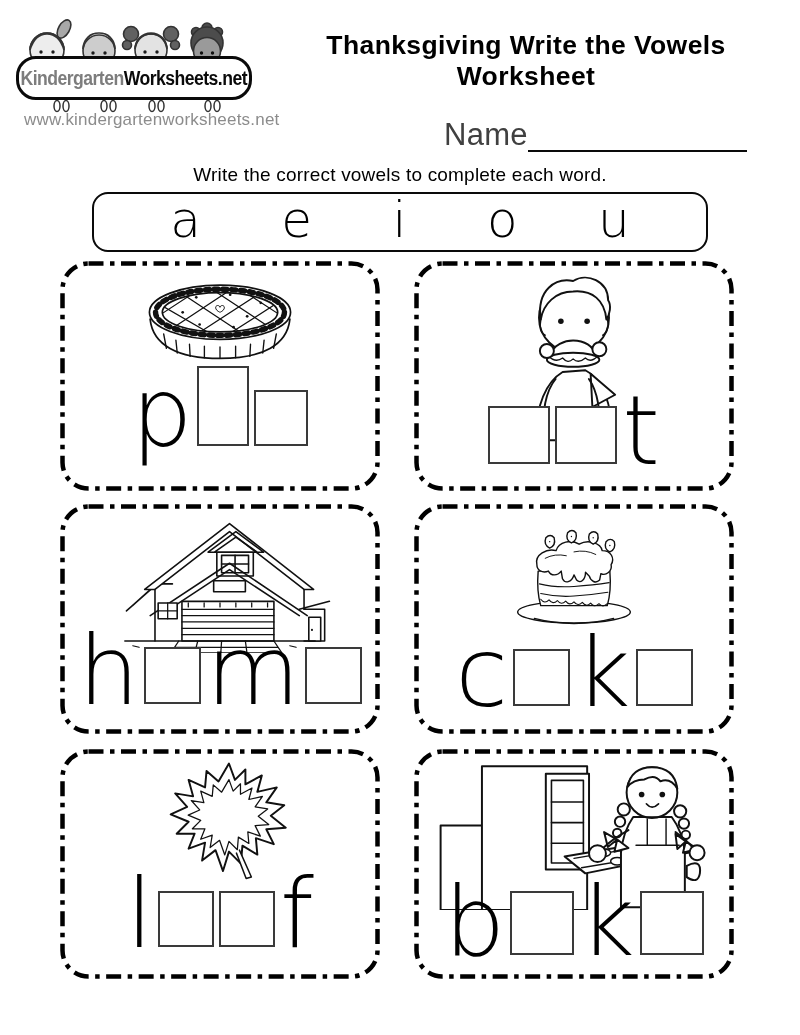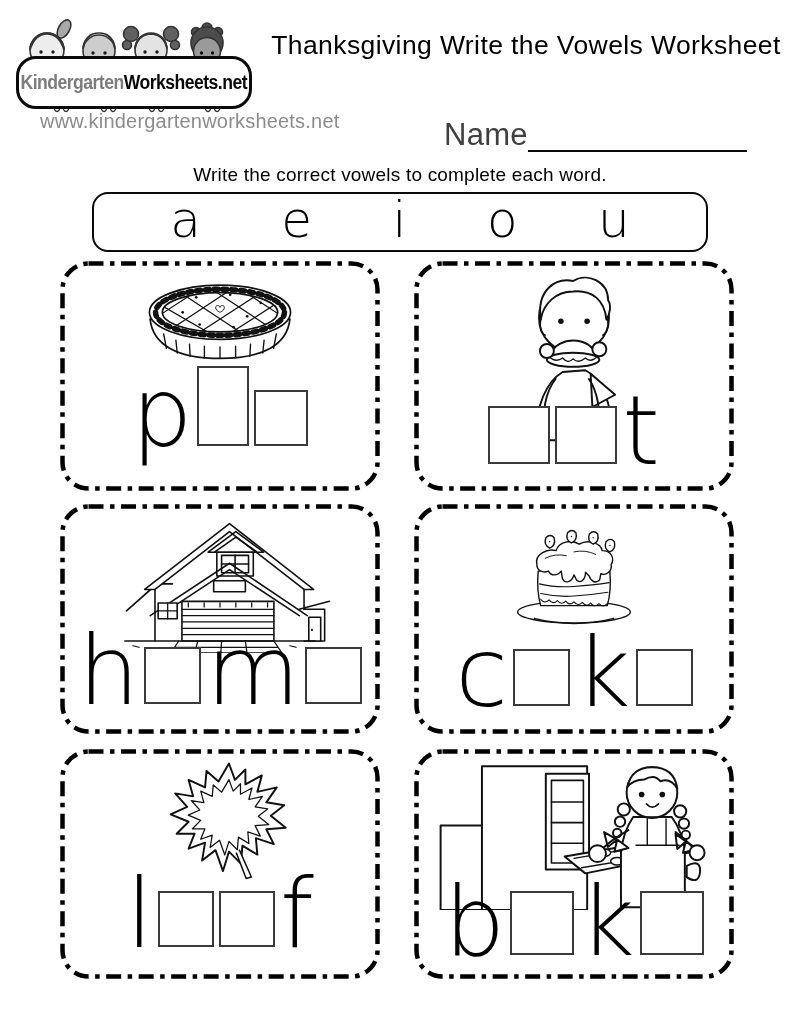--- a/index.html
+++ b/index.html
@@ -20,7 +20,7 @@
 
   
   .title { position:absolute; left:258px; top:30px; width:536px; text-align:center;
-           font-size:26.5px; font-weight:normal; letter-spacing:.4px; }
+           font-size:26.5px; font-weight:bold; letter-spacing:.4px; }
   .name-row { position:absolute; left:444px; top:116px; display:flex; align-items:flex-end; }
   .name-label { font-size:31px; color:#404040; letter-spacing:.3px; line-height:1.1; }
   .name-line { width:219px; height:36px; border-bottom:2.5px solid #0a0a0a; }

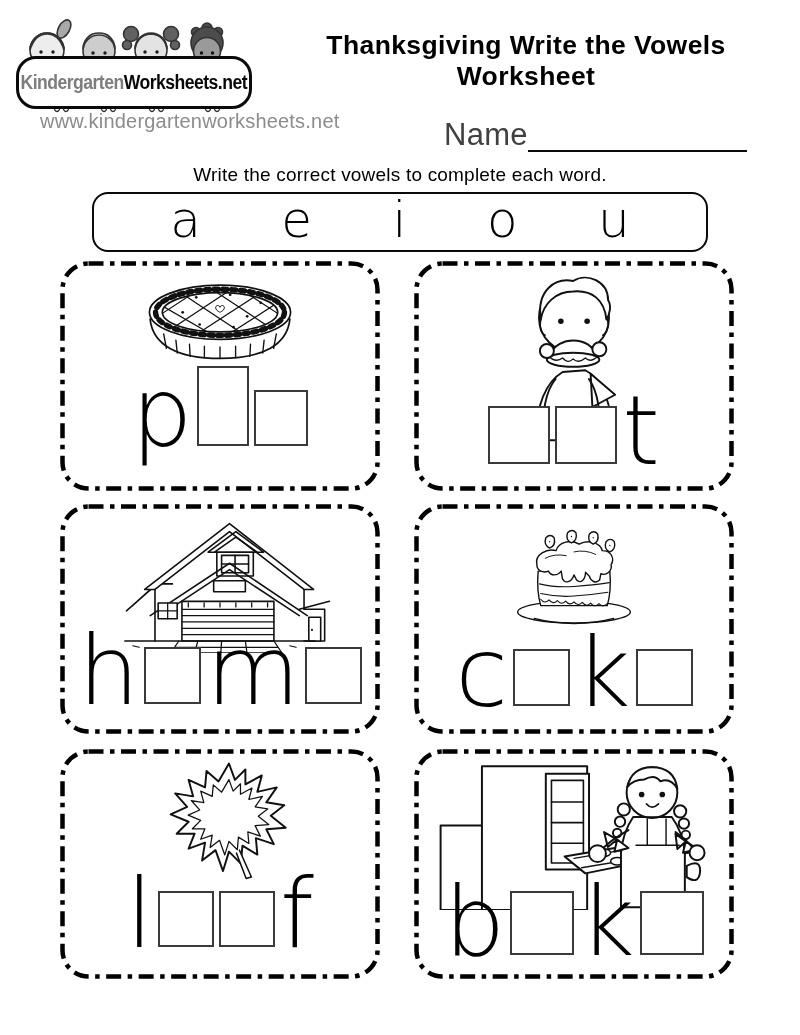--- a/index.html
+++ b/index.html
@@ -11,7 +11,7 @@
   .logo { position:absolute; left:16px; top:10px; width:252px; height:122px; }
   .logo-kids { position:absolute; left:0; top:6px; width:235px; height:56px; }
   .logo-feet { position:absolute; left:0; top:88px; width:236px; height:18px; }
-  .logo-banner { position:absolute; left:0; top:46px; width:236px; height:53px; background:#fff;
+  .logo-banner { position:absolute; left:0; top:46px; width:236px; height:44px; background:#fff;
                  border:3px solid #0a0a0a; border-radius:20px; display:flex; align-items:center; justify-content:center; z-index:2; }
   .logo-banner-text { white-space:nowrap; font-weight:bold; font-size:20px; letter-spacing:-0.6px; transform:scaleX(.88); }
   .brand-gray { color:#7d7d7d; }

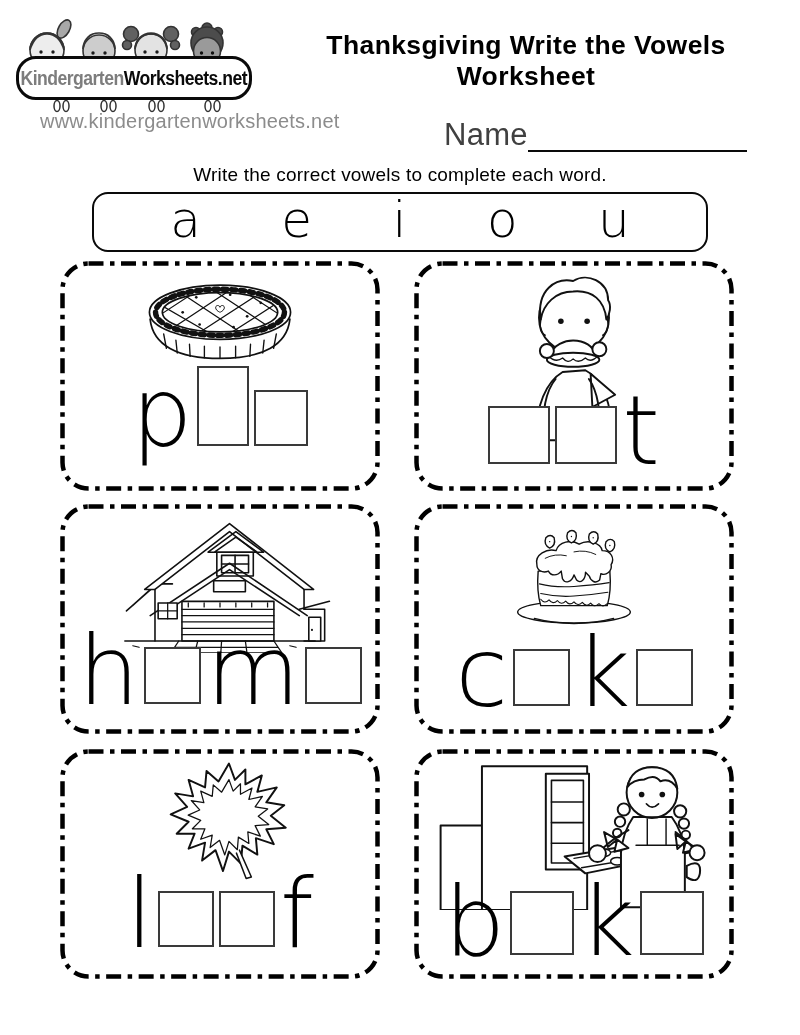--- a/index.html
+++ b/index.html
@@ -16,7 +16,7 @@
   .logo-banner-text { white-space:nowrap; font-weight:bold; font-size:20px; letter-spacing:-0.6px; transform:scaleX(.88); }
   .brand-gray { color:#7d7d7d; }
   .brand-black { color:#0a0a0a; }
-  .site-url { position:absolute; left:24px; top:100px; font-size:20px; color:#8c8c8c; letter-spacing:.2px; white-space:nowrap; }
+  .site-url { position:absolute; left:8px; top:100px; font-size:17px; color:#8c8c8c; letter-spacing:.2px; white-space:nowrap; }
 
   
   .title { position:absolute; left:258px; top:30px; width:536px; text-align:center;

